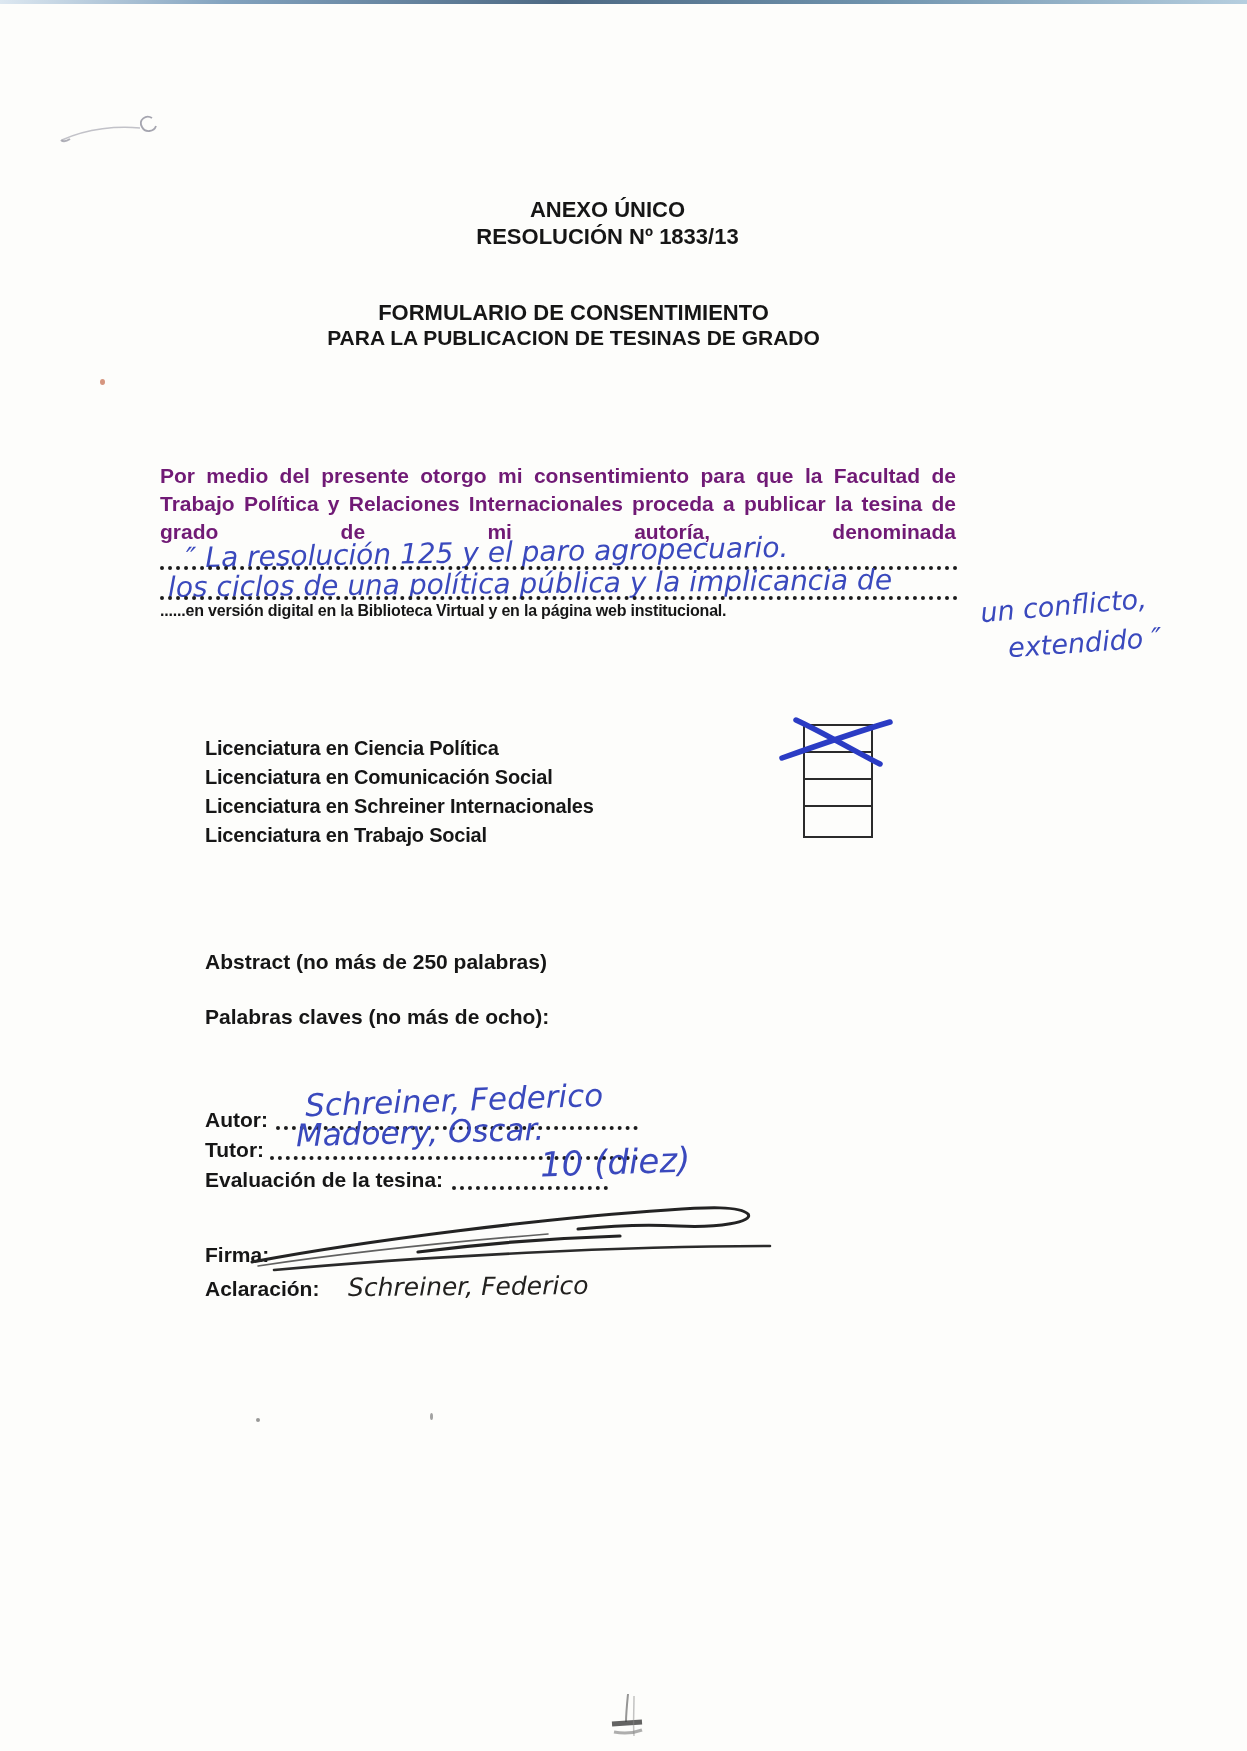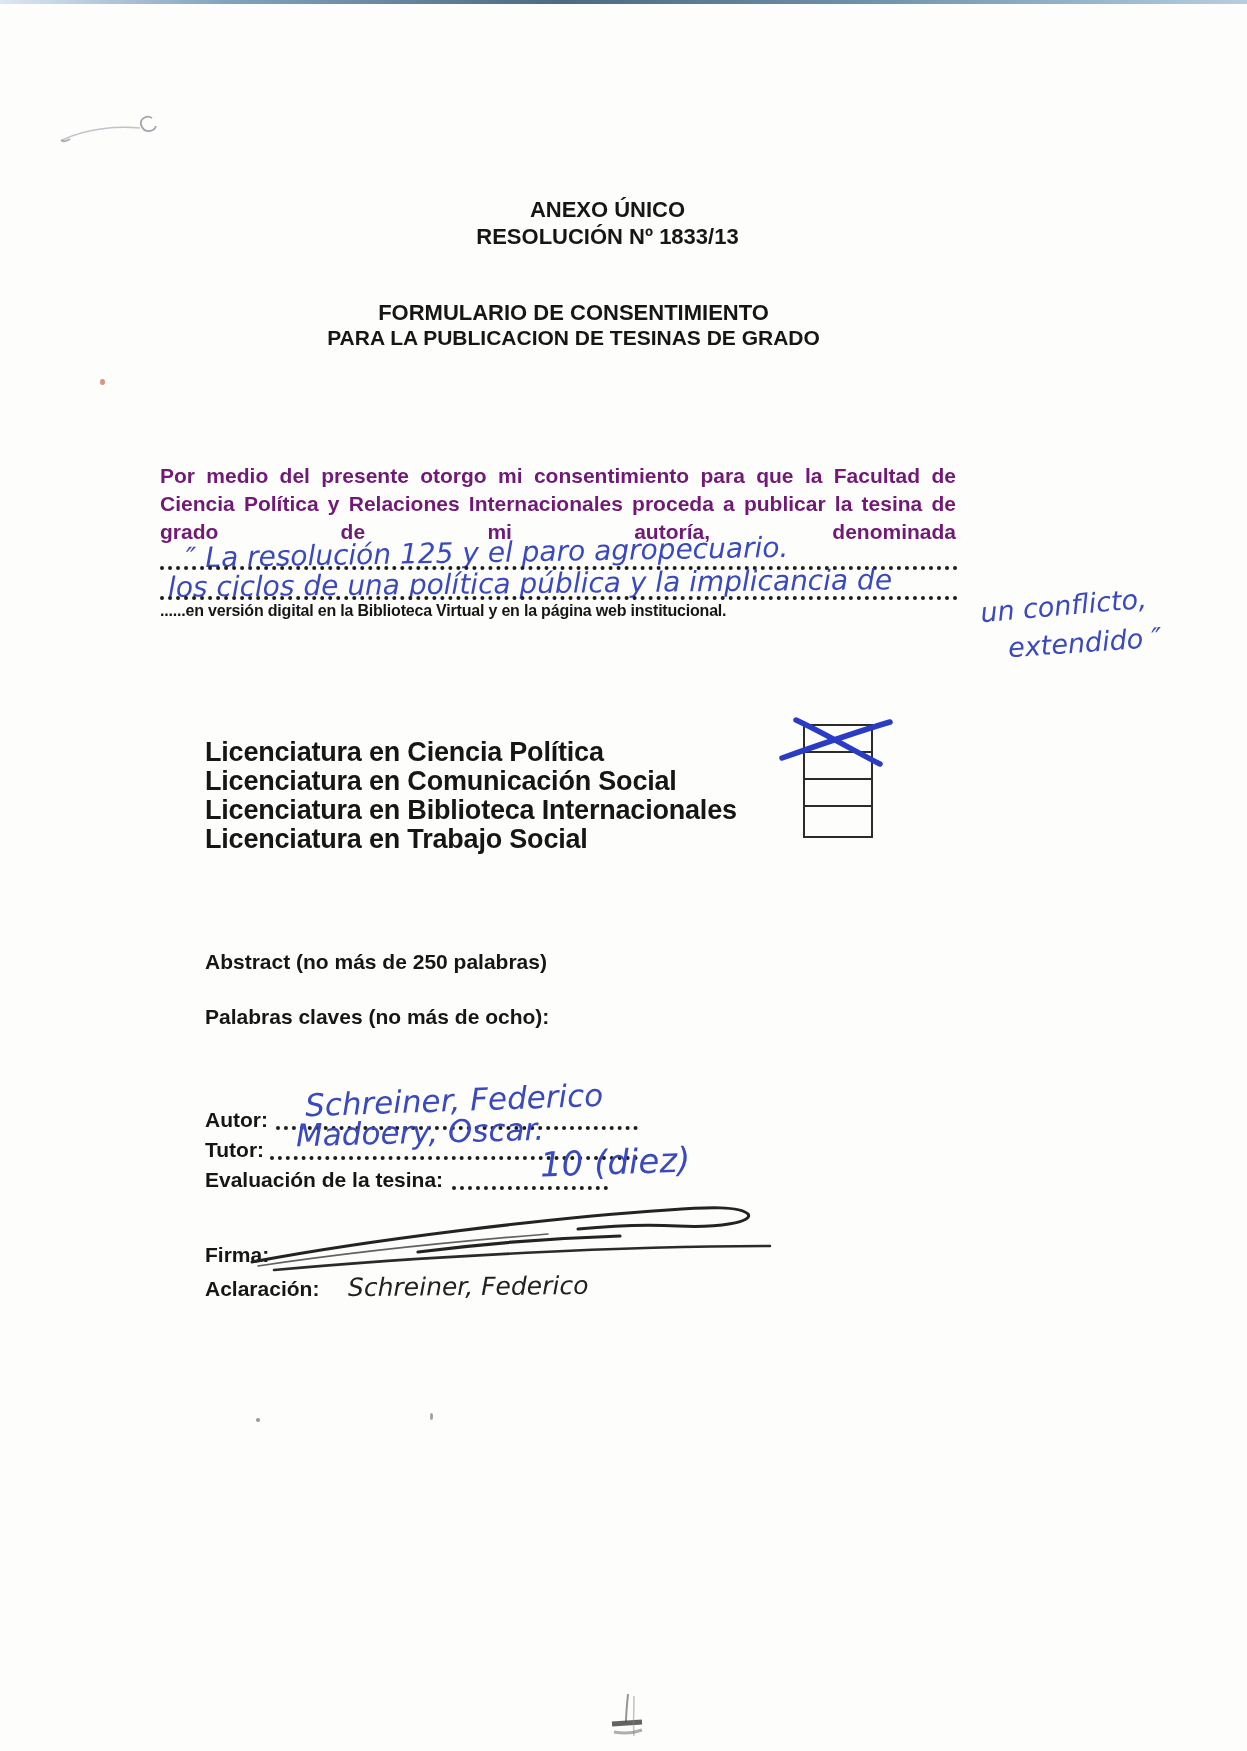--- a/index.html
+++ b/index.html
@@ -59,7 +59,7 @@
   <div class="centered printed" style="top:326px;font-size:21px;margin-left:-50px;">PARA LA PUBLICACION DE TESINAS DE GRADO</div>
 
   <div class="just" style="left:160px;top:462px;width:796px;">Por medio del presente otorgo mi consentimiento para que la Facultad de</div>
-  <div class="just" style="left:160px;top:490px;width:796px;">Ciencia Política y Relaciones Internacionales proceda a publicar la tesina de</div>
+  <div class="just" style="left:160px;top:490px;width:796px;">Trabajo Política y Relaciones Internacionales proceda a publicar la tesina de</div>
   <div class="just" style="left:160px;top:518px;width:796px;">grado de mi autoría, denominada</div>
 
   <div class="hand" style="left:186px;top:536px;font-size:28px;transform:rotate(-1deg);">″ La resolución 125 y el paro agropecuario.</div>

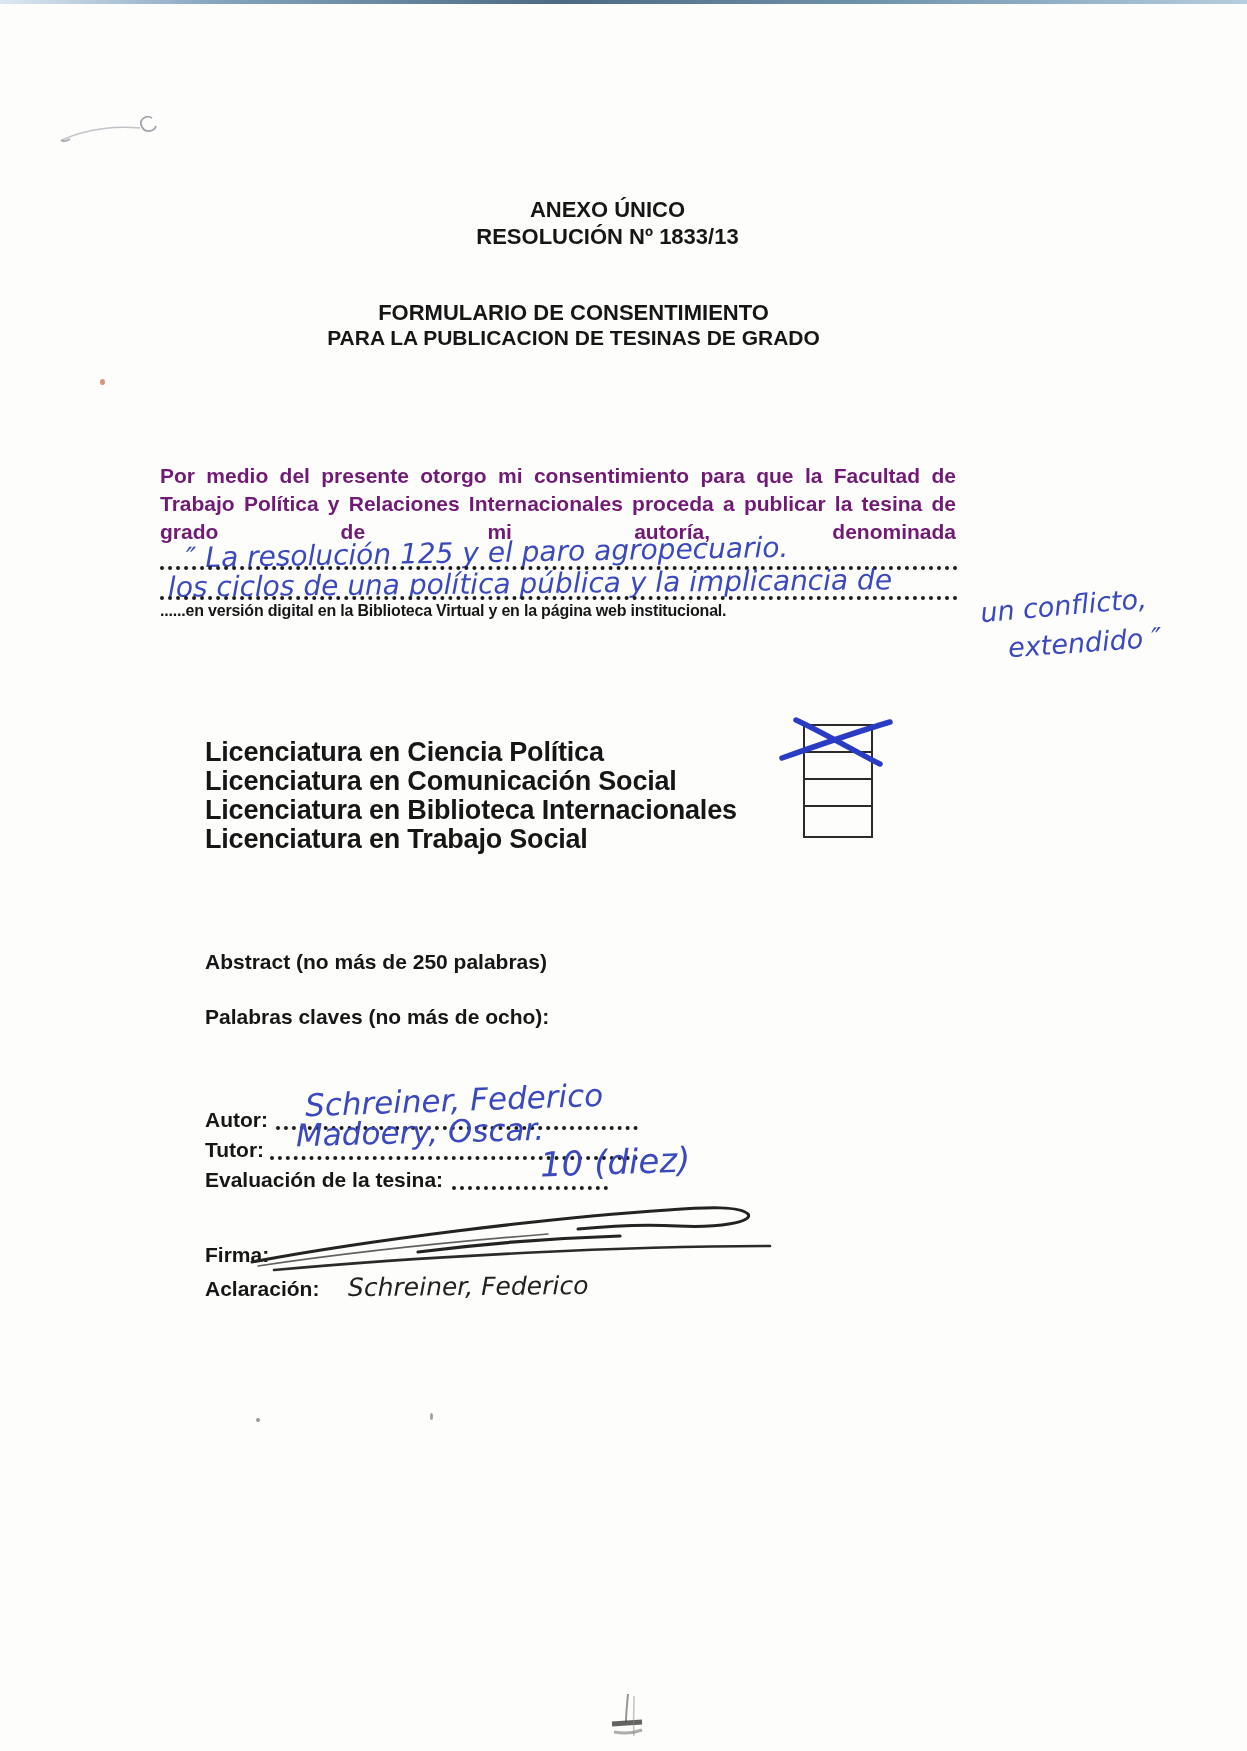--- a/index.html
+++ b/index.html
@@ -29,7 +29,7 @@
     white-space:nowrap;
   }
   .hand-black{color:#22211f;}
-  .deg-item{position:absolute;font-weight:700;font-size:27px;letter-spacing:-0.2px;color:#161616;white-space:nowrap;}
+  .deg-item{position:absolute;font-weight:700;font-size:20px;letter-spacing:-0.2px;color:#161616;white-space:nowrap;}
   .chkTable{
     position:absolute;left:803px;top:724px;width:70px;height:114px;
     border:2px solid #2b2b2b;box-sizing:border-box;background:transparent;

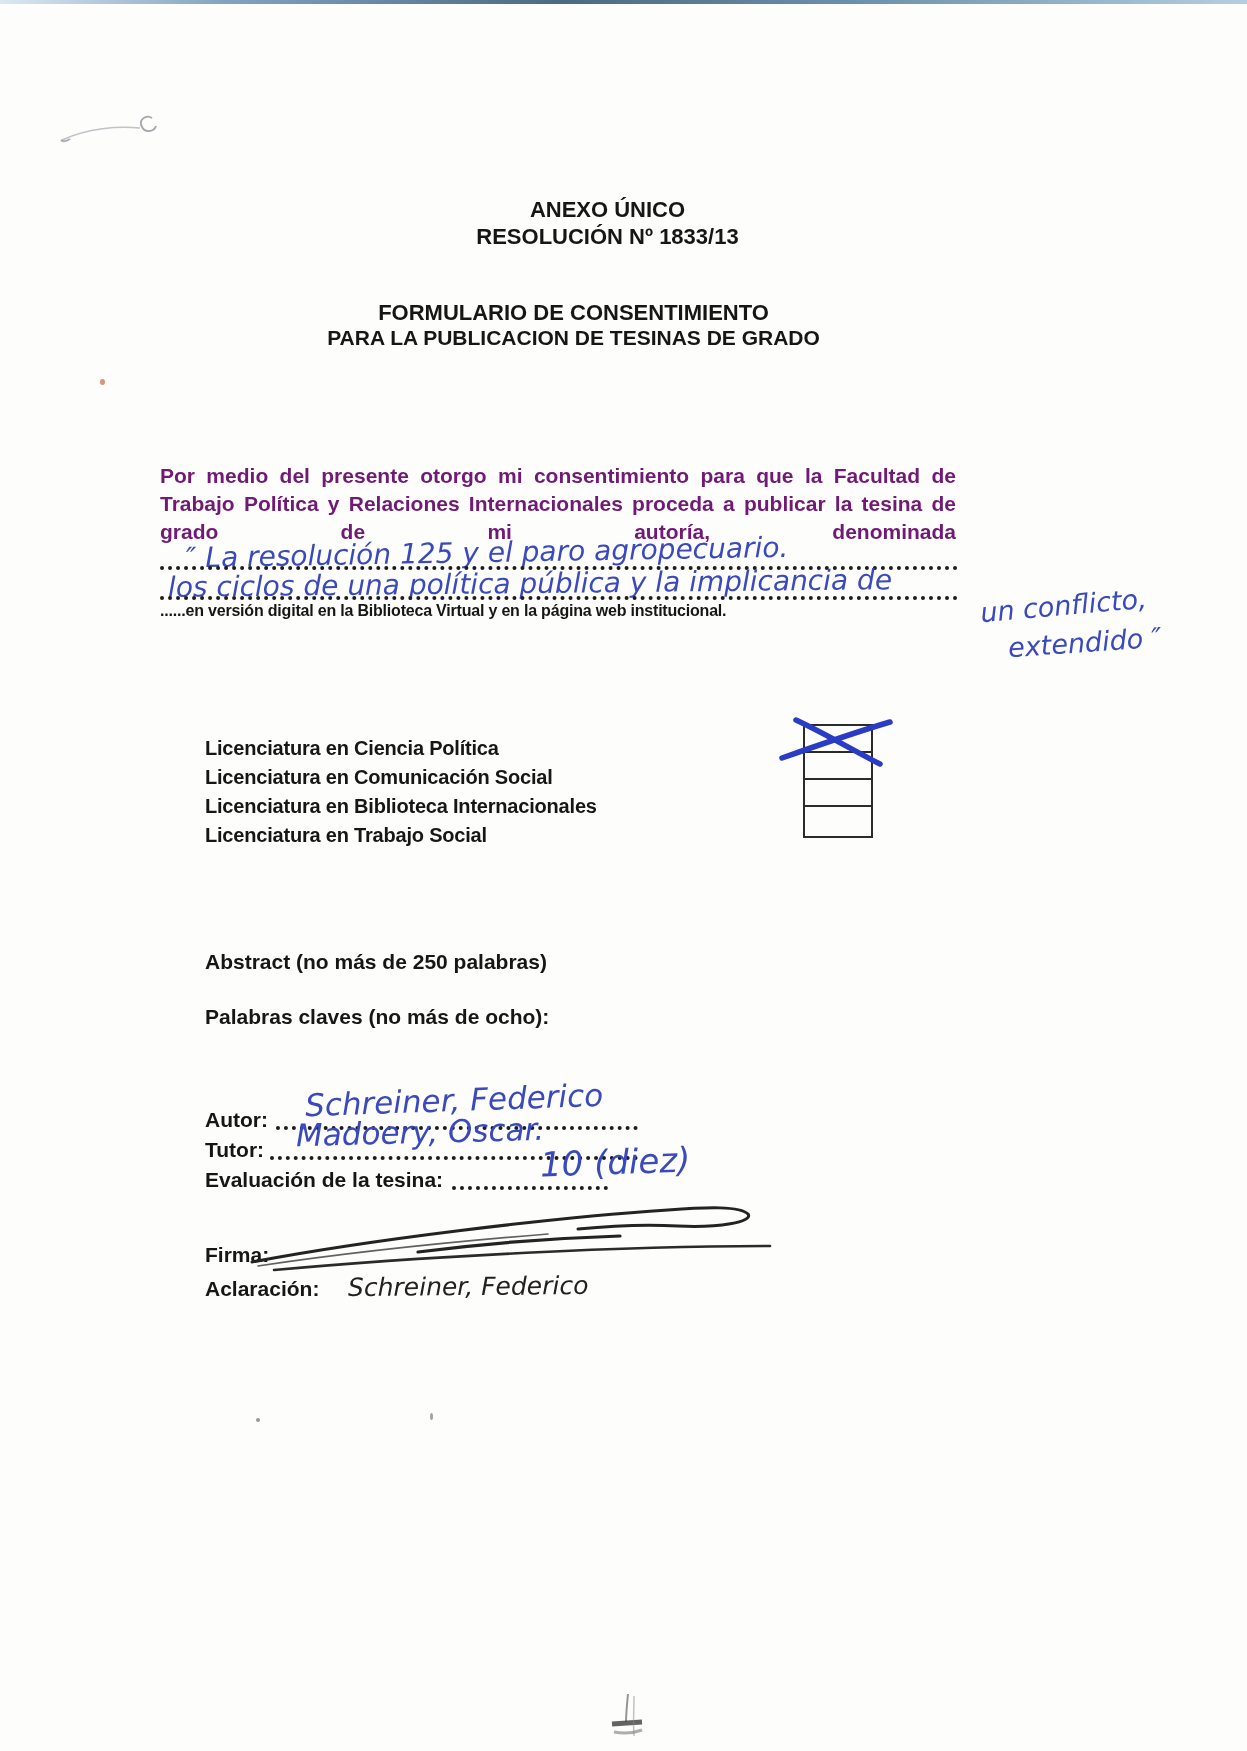--- a/index.html
+++ b/index.html
@@ -75,7 +75,7 @@
 
   <div class="deg-item" style="left:205px;top:737px;">Licenciatura en Ciencia Política</div>
   <div class="deg-item" style="left:205px;top:766px;">Licenciatura en Comunicación Social</div>
-  <div class="deg-item" style="left:205px;top:795px;">Licenciatura en Biblioteca Internacionales</div>
+  <div class="deg-item" style="left:205px;top:795px;">Licenciatura en Schreiner Internacionales</div>
   <div class="deg-item" style="left:205px;top:824px;text-align:center;">Licenciatura en Trabajo Social</div>
 
   <div class="chkTable">

